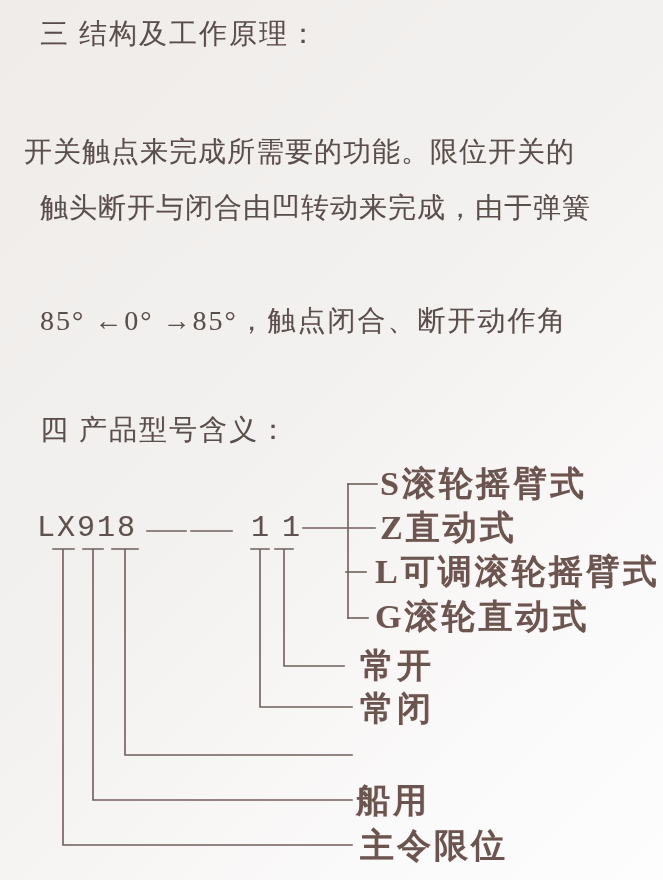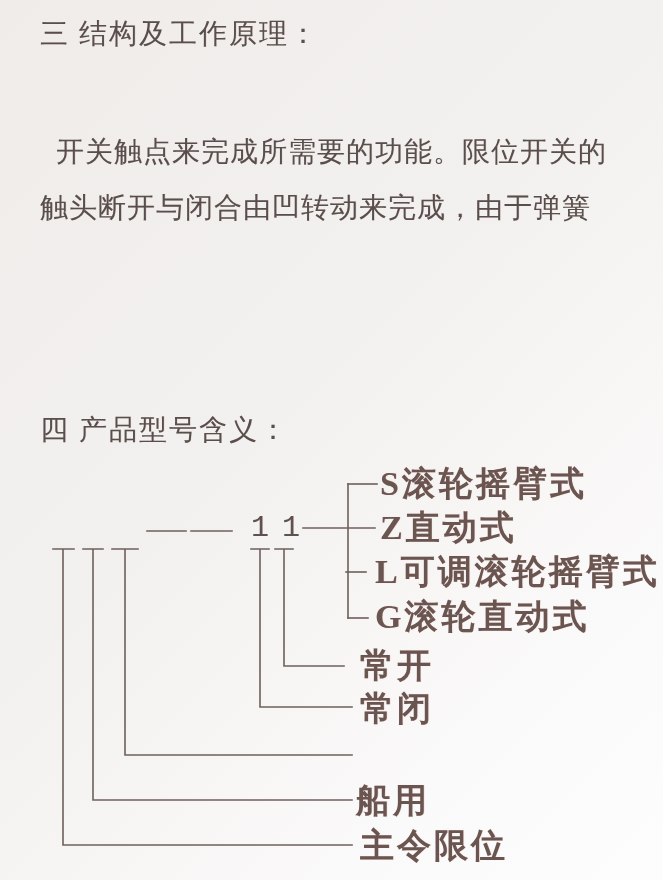--- a/index.html
+++ b/index.html
@@ -41,7 +41,7 @@
 
   <div class="line heading" style="left:40px;top:17px">三 结构及工作原理：</div>
 
-  <div class="line" style="left:56px;top:135px">开关触点来完成所需要的功能。限位开关的</div>
+  <div class="line" style="left:24px;top:135px">开关触点来完成所需要的功能。限位开关的</div>
   <div class="line" style="left:40px;top:191px">触头断开与闭合由凹转动来完成，由于弹簧</div>
 
   <div class="line heading" style="left:40px;top:413px">四 产品型号含义：</div>

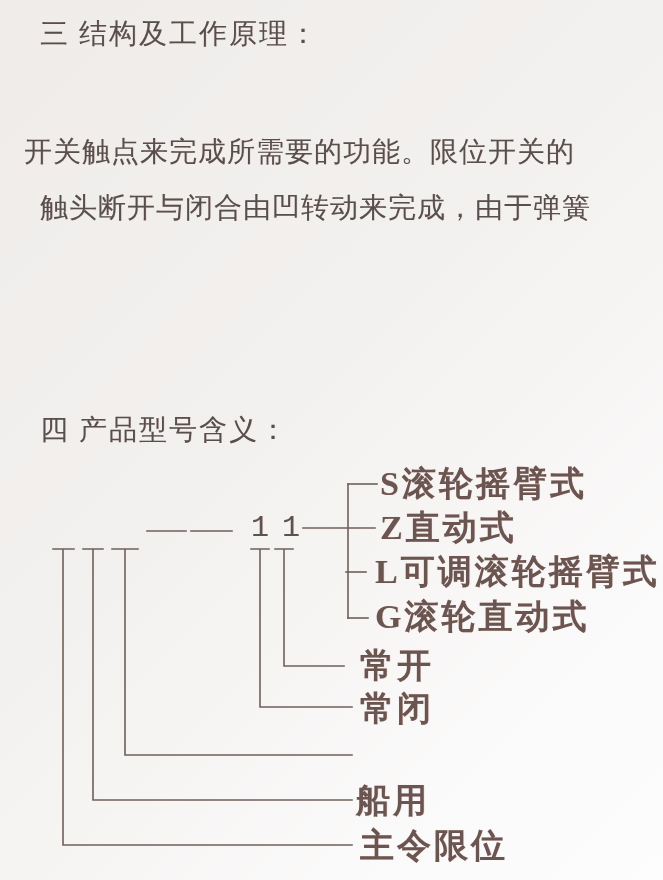--- a/index.html
+++ b/index.html
@@ -43,6 +43,7 @@
 
   <div class="line" style="left:24px;top:135px">开关触点来完成所需要的功能。限位开关的</div>
   <div class="line" style="left:40px;top:191px">触头断开与闭合由凹转动来完成，由于弹簧</div>
+  <div class="line spaced-digits" style="left:40px;top:304px">85° ←0° →85°，触点闭合、断开动作角</div>
 
   <div class="line heading" style="left:40px;top:413px">四 产品型号含义：</div>
 

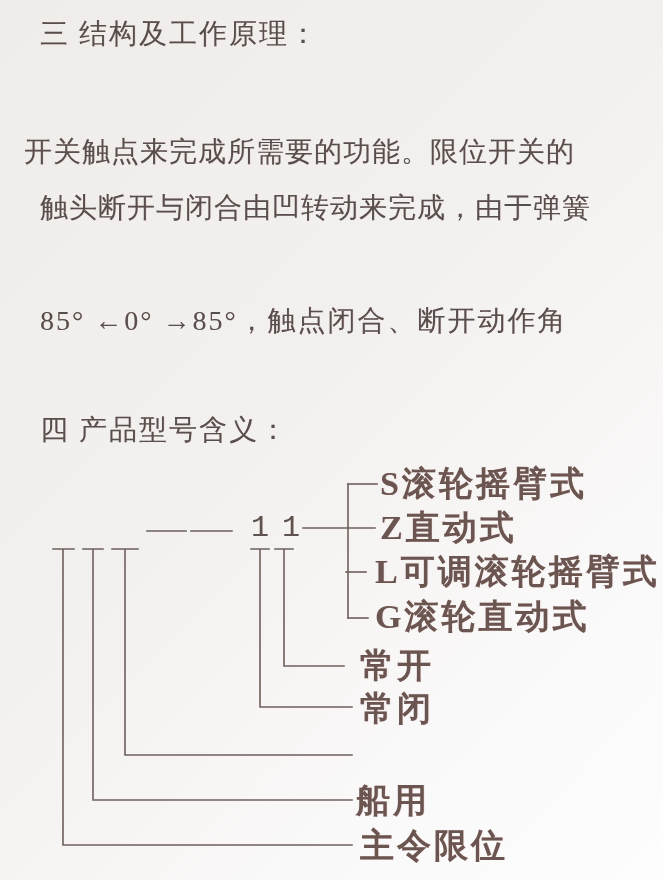--- a/index.html
+++ b/index.html
@@ -70,6 +70,7 @@
     <path d="M275 89 H293 M284 89 V206 H344"></path>
   </svg>
 
+  <div class="model-text" style="left:37px;top:512px">LX918</div>
   <div class="model-text model-code" style="left:251px;top:512px">11</div>
 
   <div class="branch-label" style="left:380px;top:468px">S滚轮摇臂式</div>

